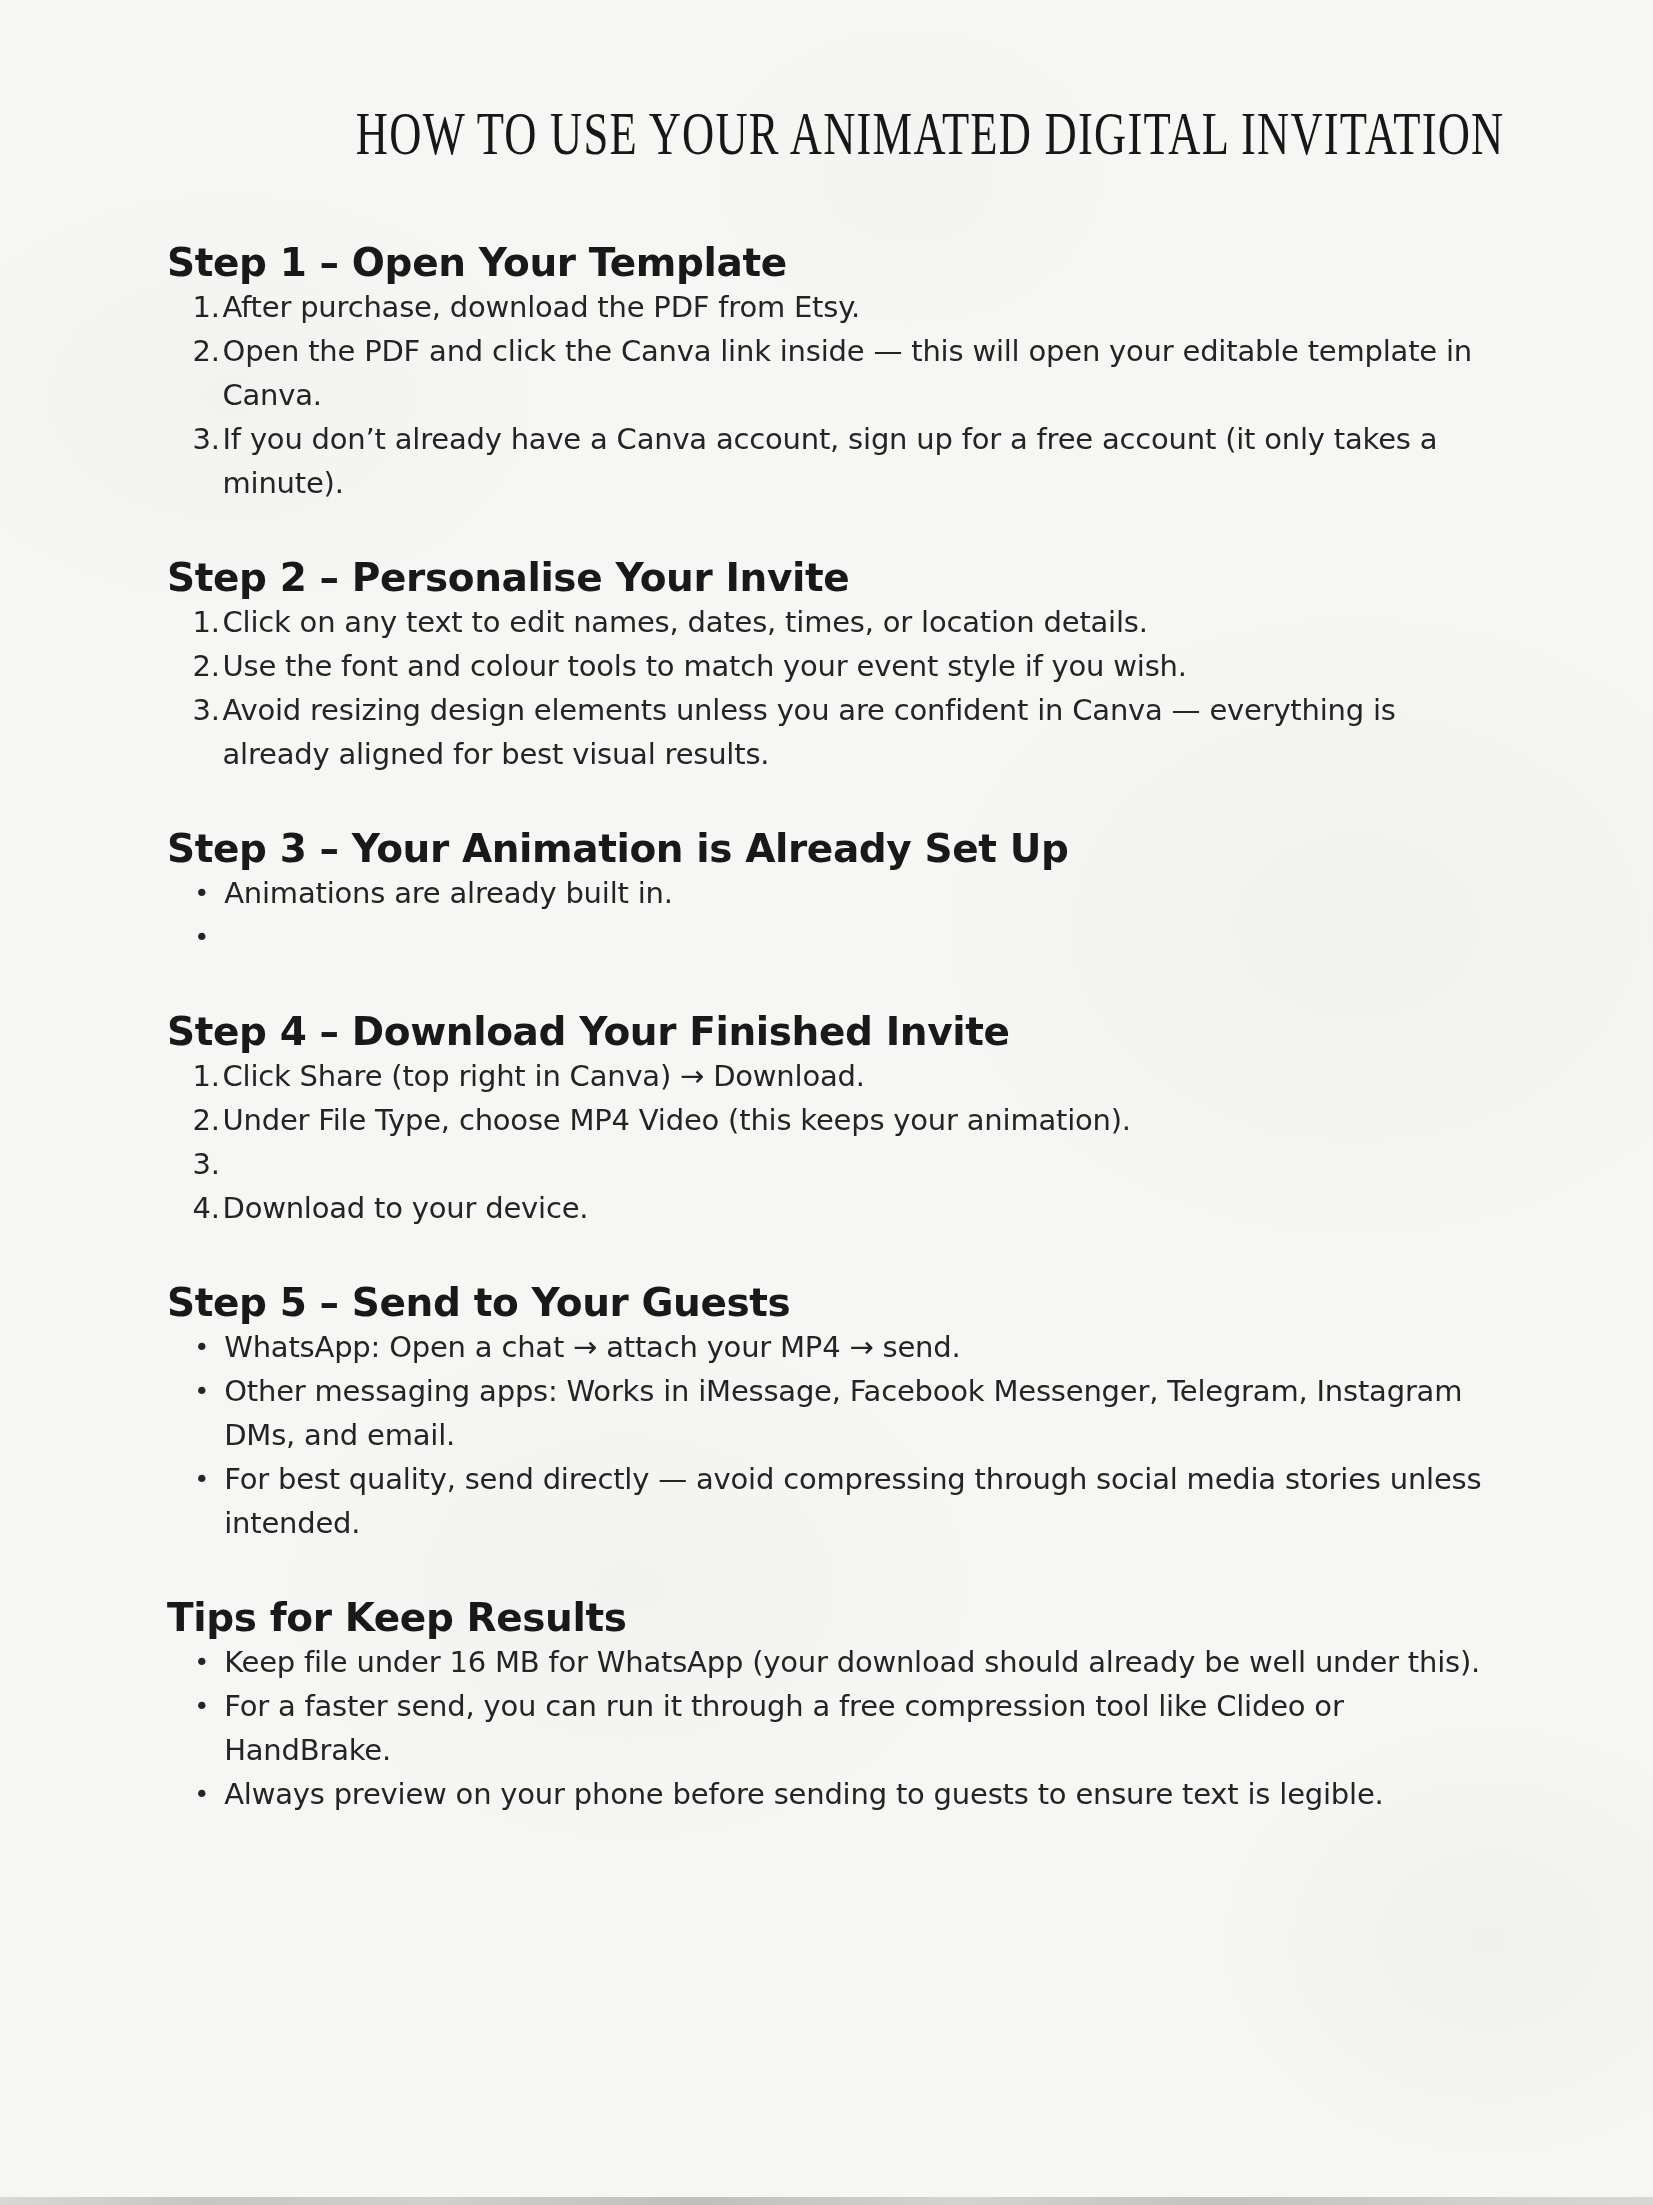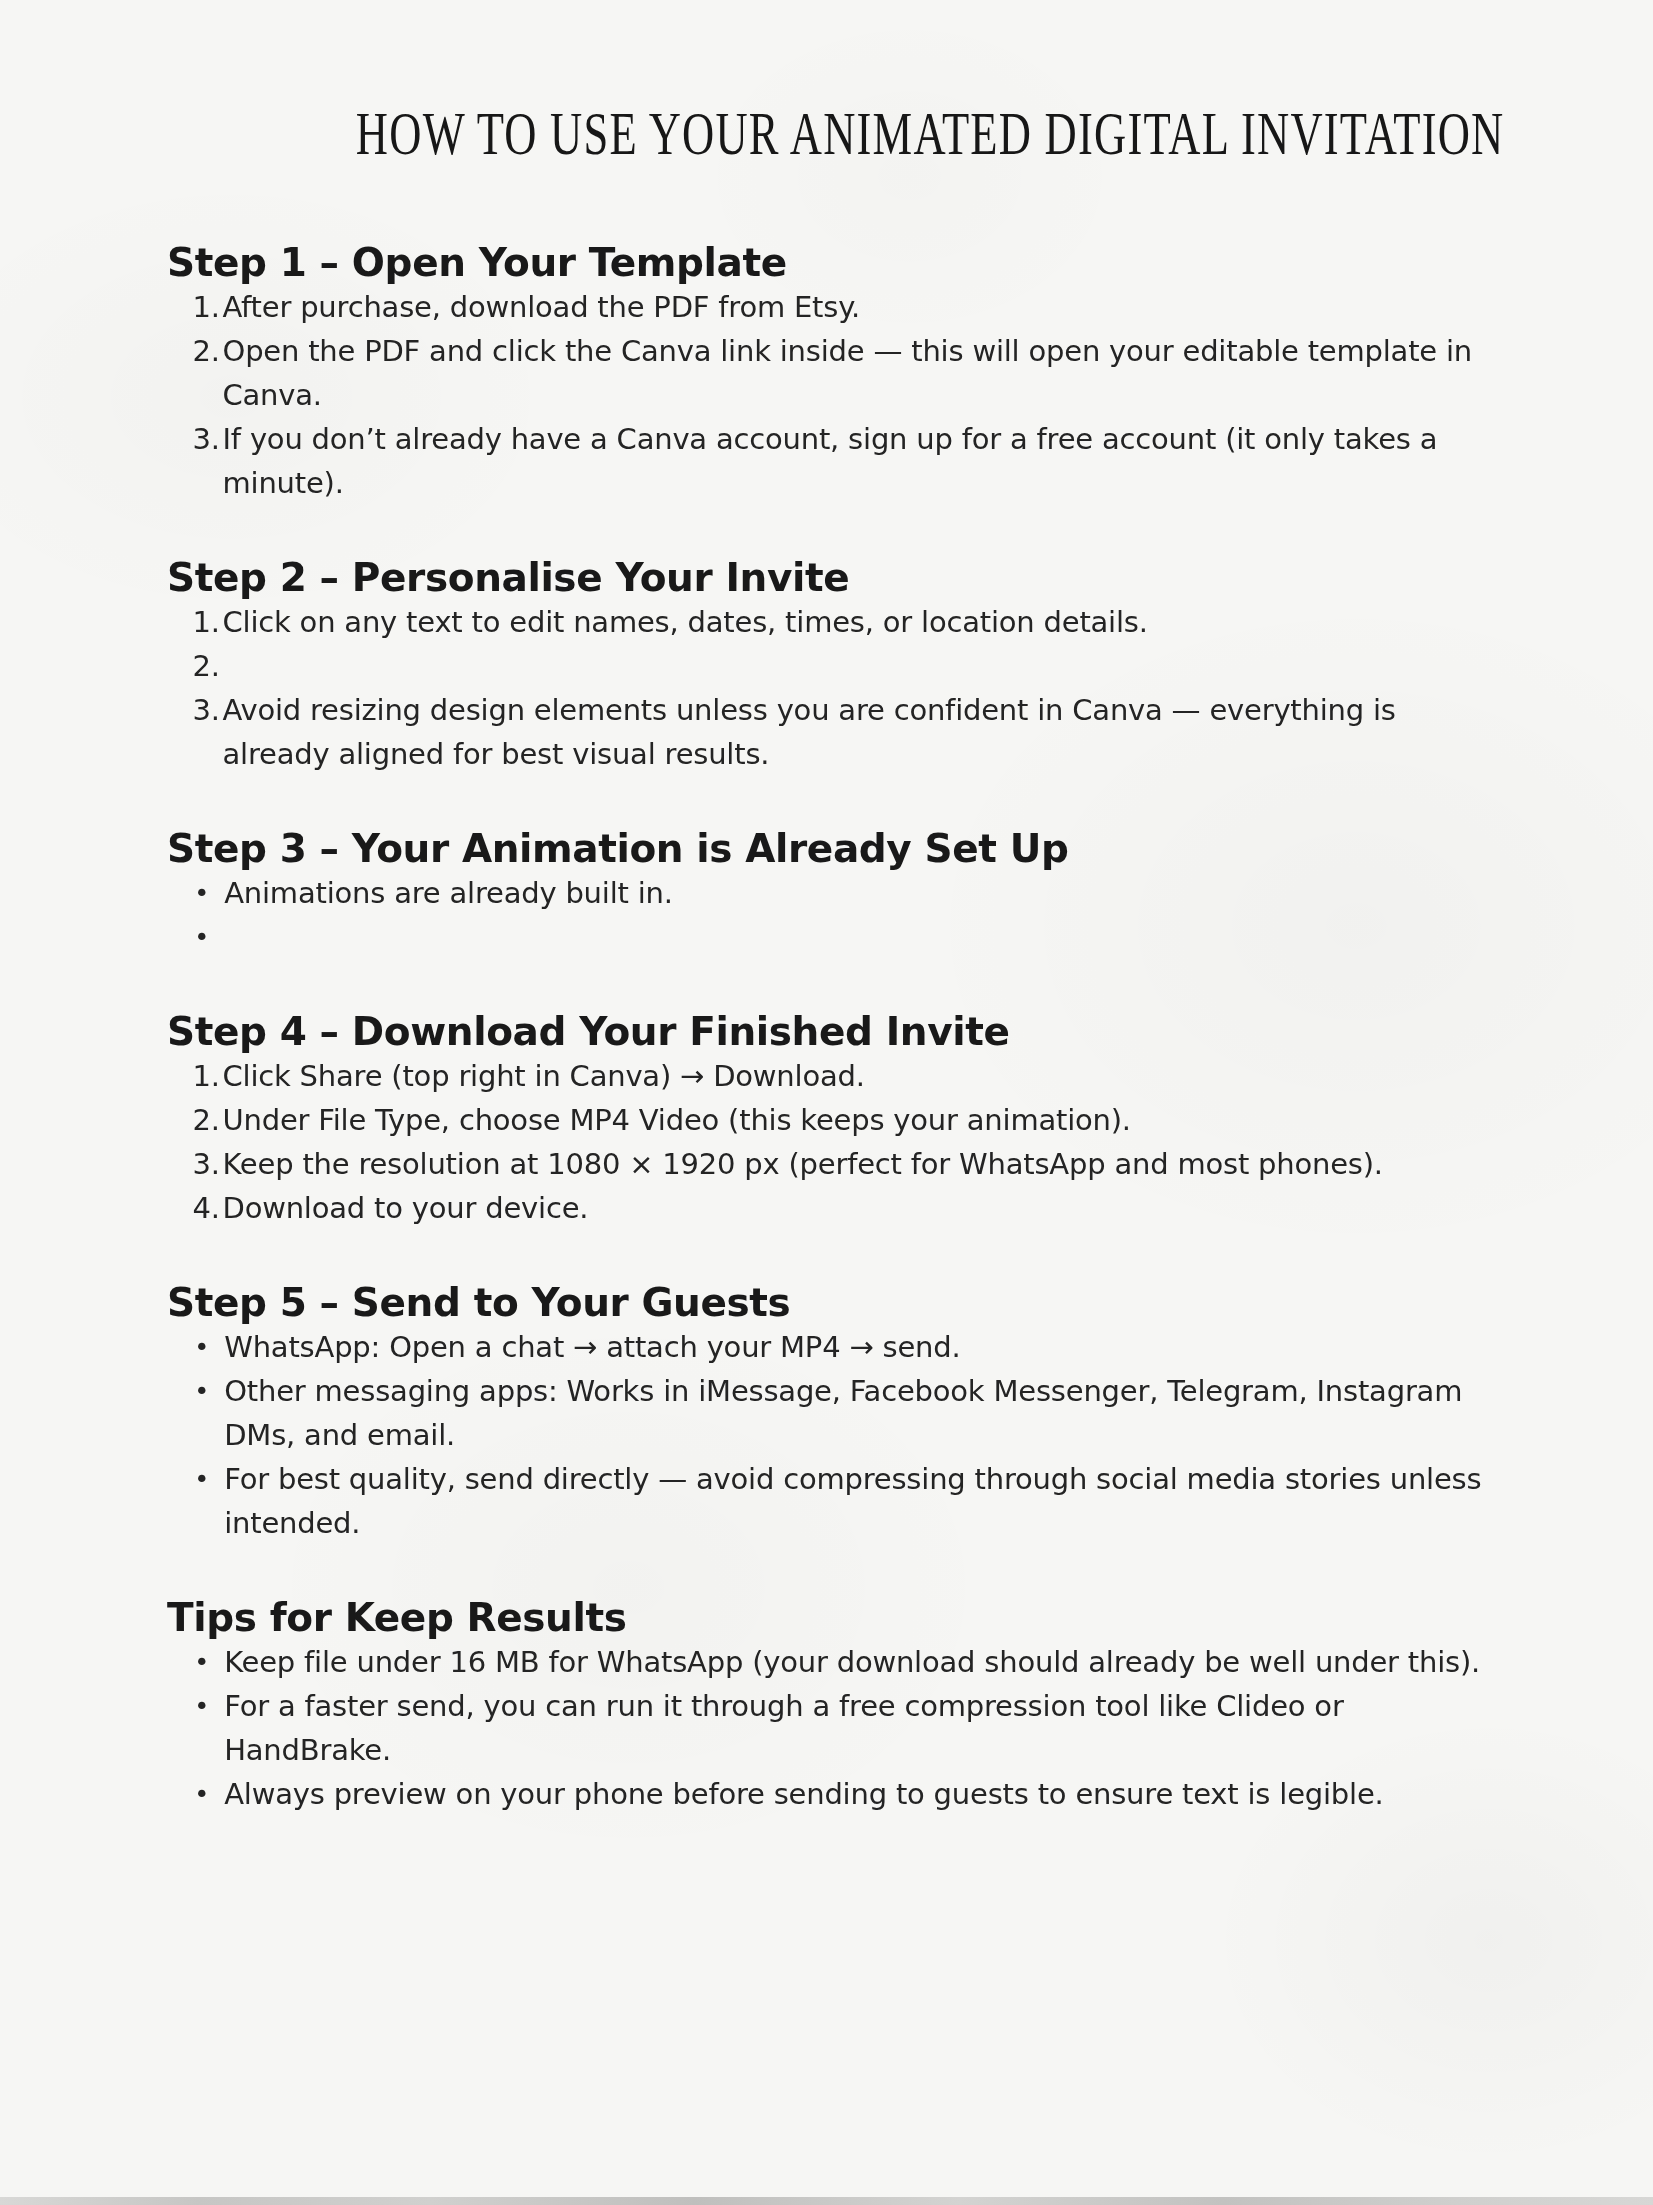--- a/index.html
+++ b/index.html
@@ -114,6 +114,7 @@
       </div>
       <div class="li">
         <span class="marker">2.</span>
+        <span class="text">Use the font and colour tools to match your event style if you wish.</span>
       </div>
       <div class="li">
         <span class="marker">3.</span>

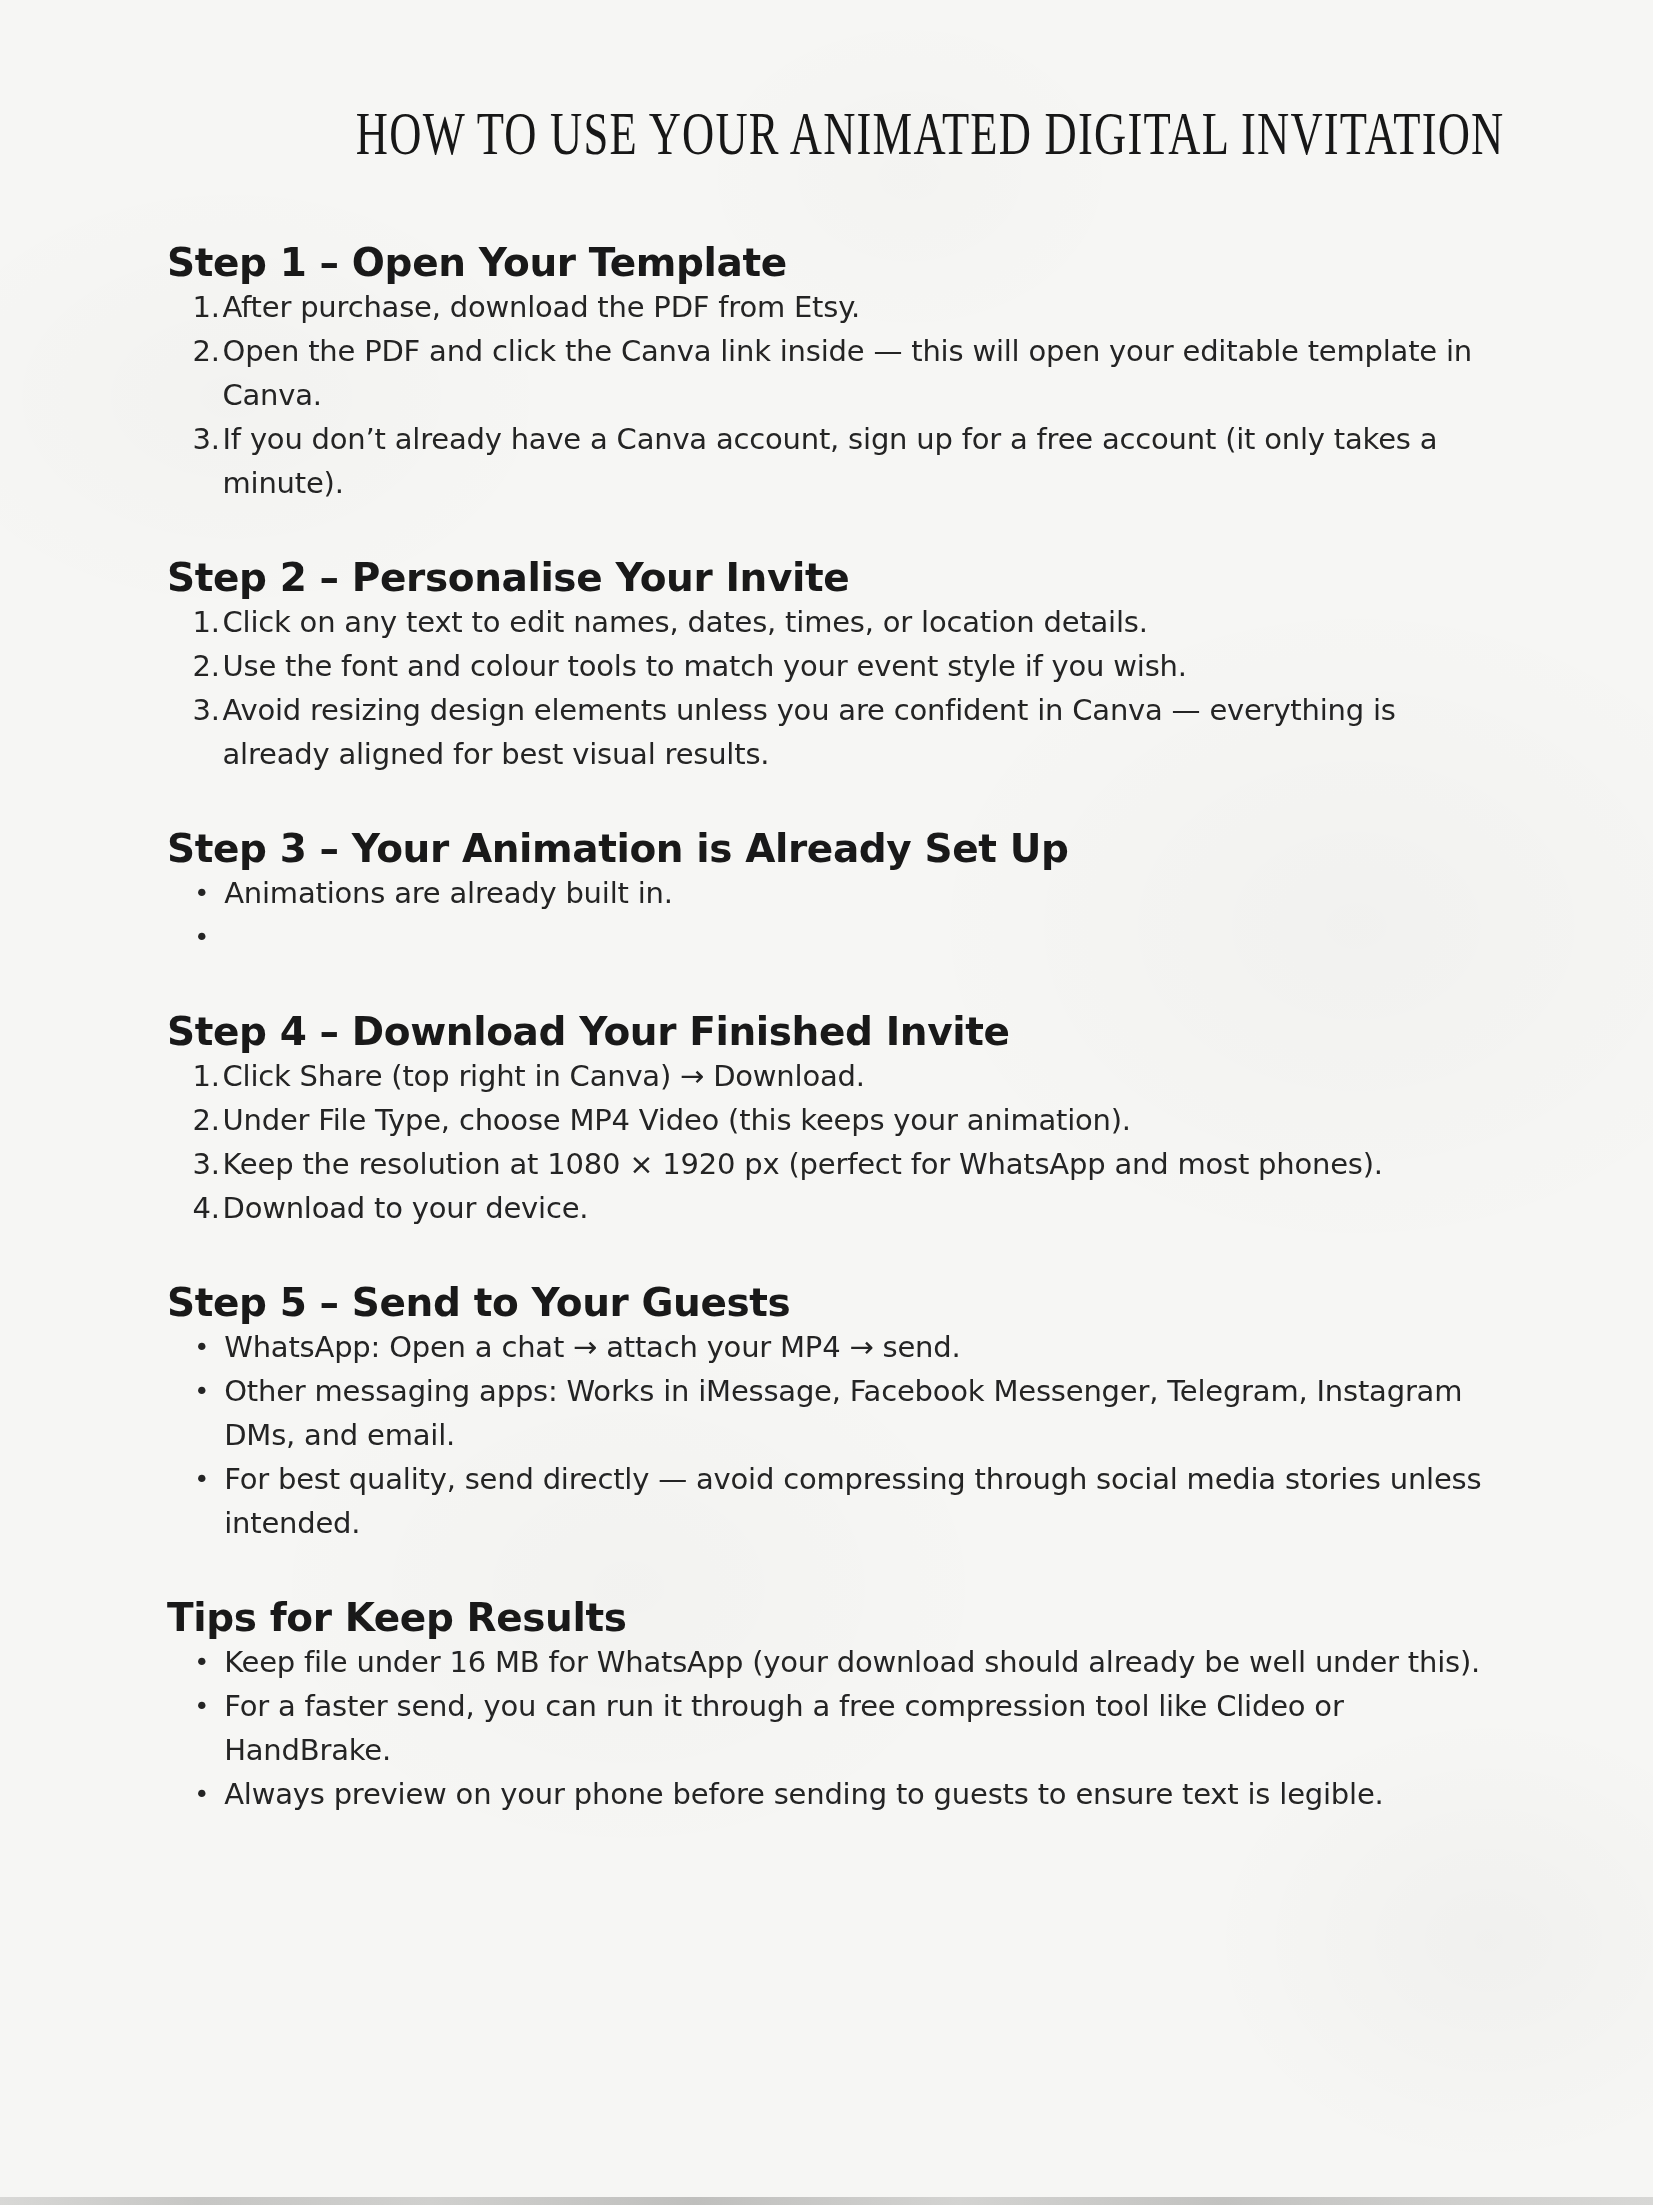--- a/index.html
+++ b/index.html
@@ -149,7 +149,6 @@
       </div>
       <div class="li">
         <span class="marker">3.</span>
-        <span class="text">Keep the resolution at 1080 × 1920 px (perfect for WhatsApp and most phones).</span>
       </div>
       <div class="li">
         <span class="marker">4.</span>

